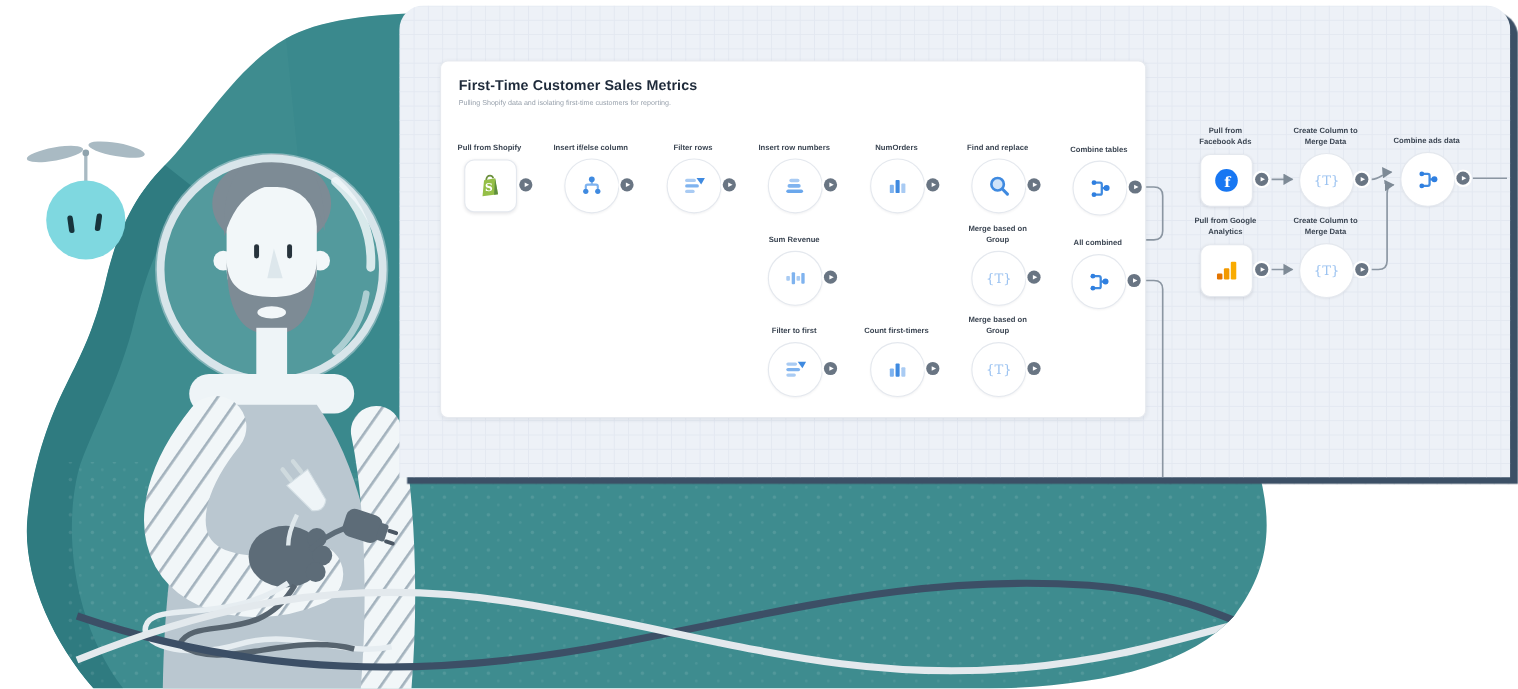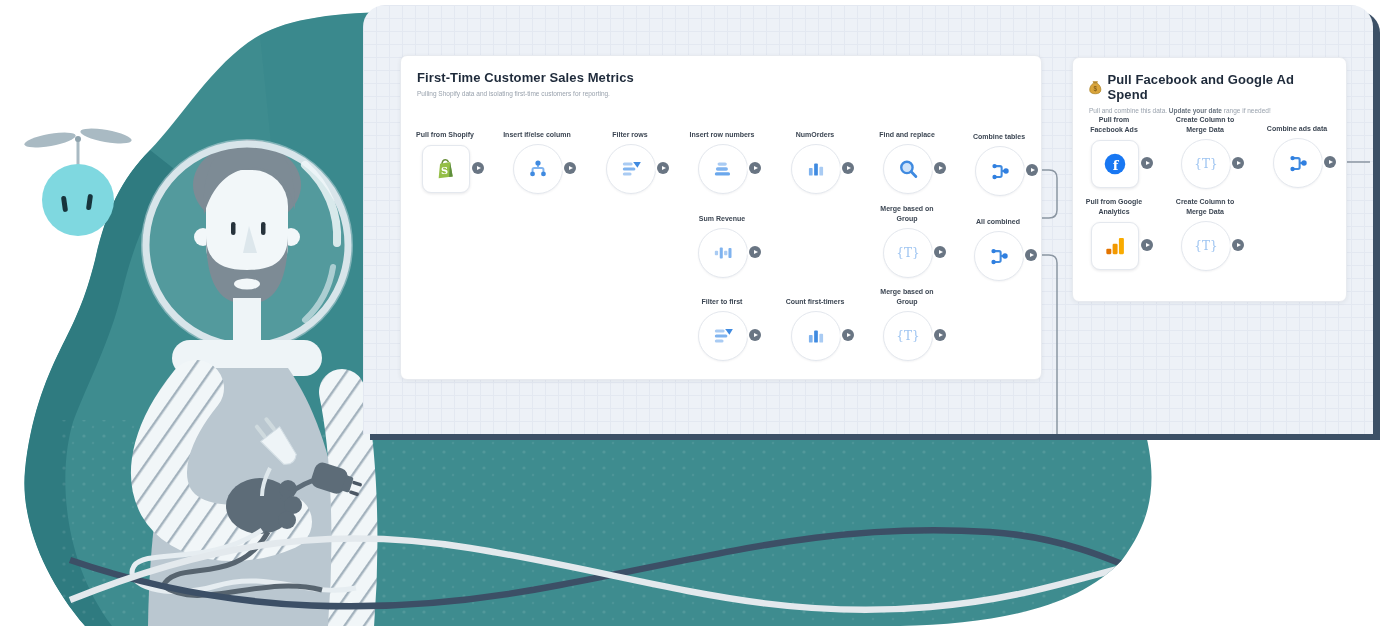--- a/index.html
+++ b/index.html
@@ -164,19 +164,6 @@
       </div>
     </div>
 
-    <div class="card card2">
-      <div class="card-head">
-        <div class="card-title">
-          <svg viewBox="0 0 14 16" width="13" height="15">
-            <path d="M5,3.2 L4,1 L10,1 L9,3.2 Z" fill="#b98a2e"></path>
-            <path d="M5,3.2 L9,3.2 C12,5 13.2,8 13.2,10.5 C13.2,13.8 10.5,15 7,15 C3.5,15 0.8,13.8 0.8,10.5 C0.8,8 2,5 5,3.2 Z" fill="#d9a43b" stroke="#a87f23" stroke-width="0.8"></path>
-            <text x="7" y="12" text-anchor="middle" font-size="7" font-weight="bold" fill="#8a631a">$</text>
-          </svg>
-          <span>Pull Facebook and Google Ad Spend</span>
-        </div>
-        <div class="card-sub"><span>Pull and combine this data. </span><b>Update your date</b><span> range if needed!</span></div>
-      </div>
-    </div>
 
     <svg id="flow-svg" width="1010" height="429" viewBox="0 0 1010 429">
       <defs>

